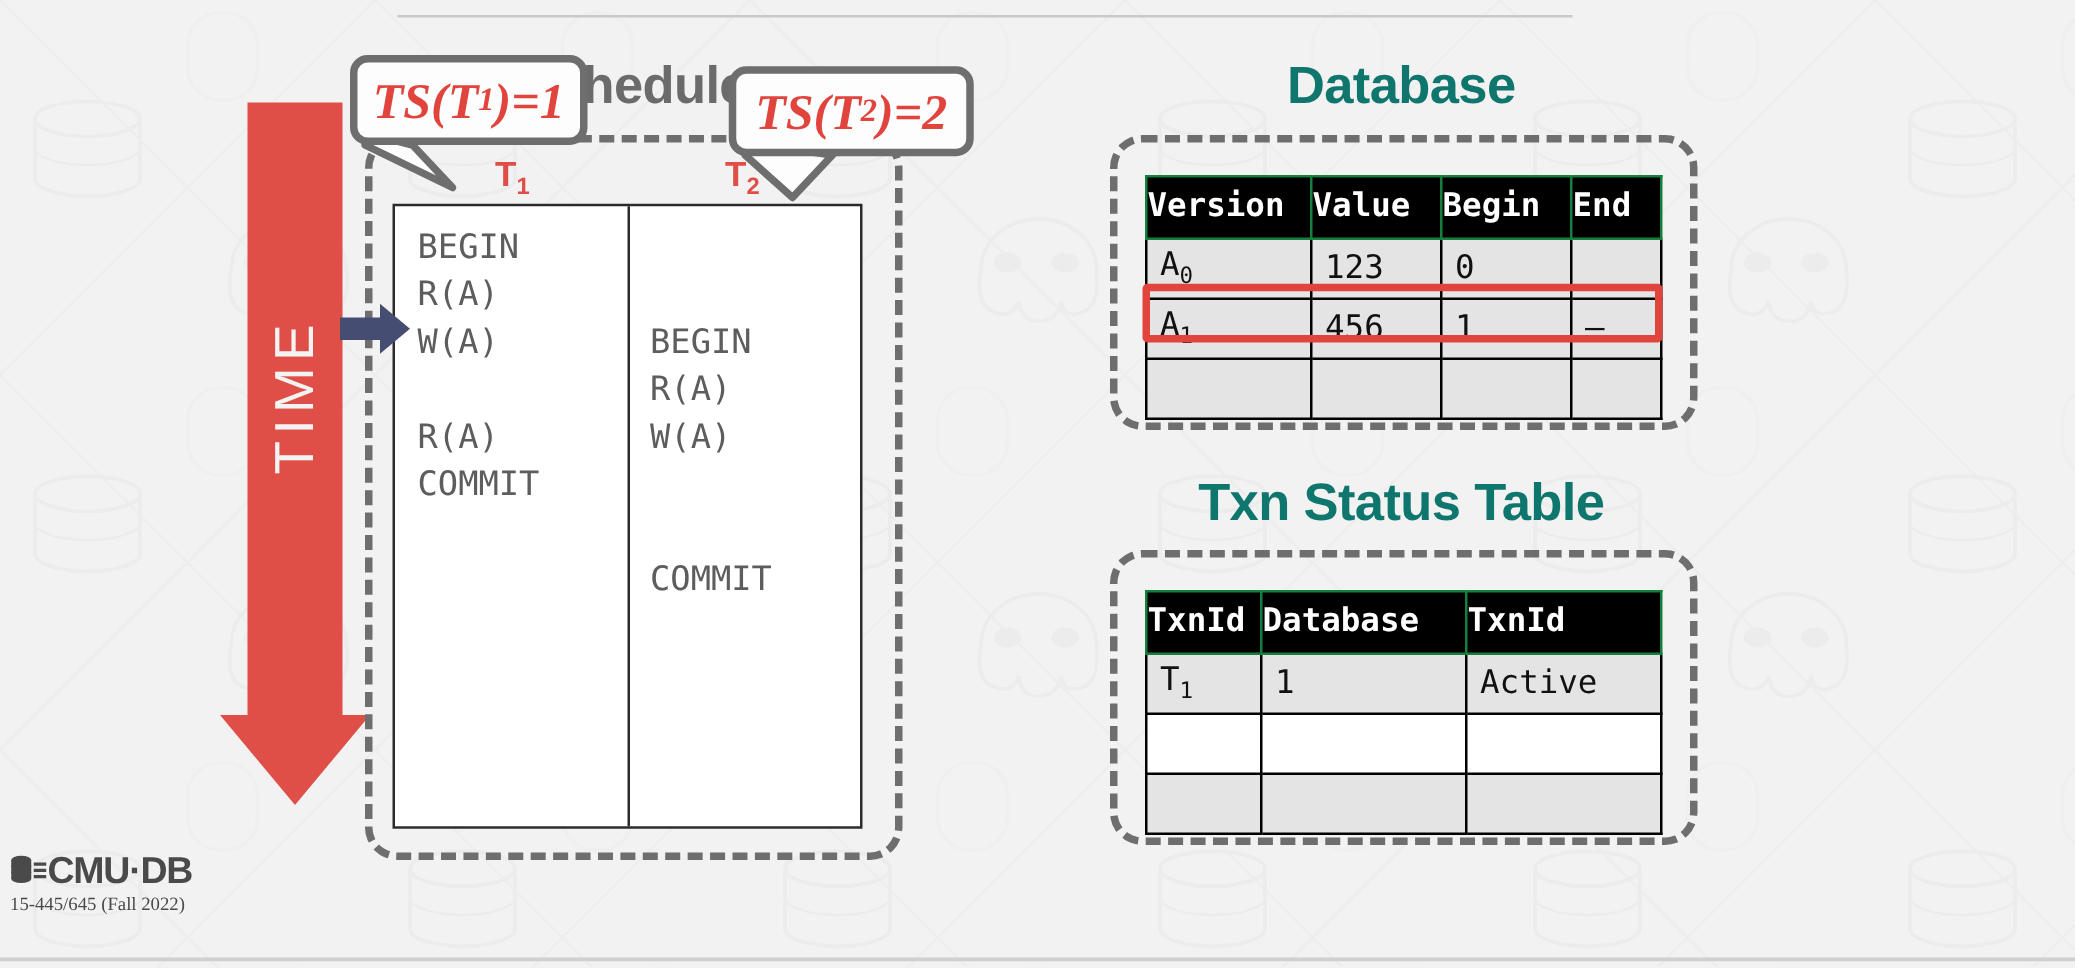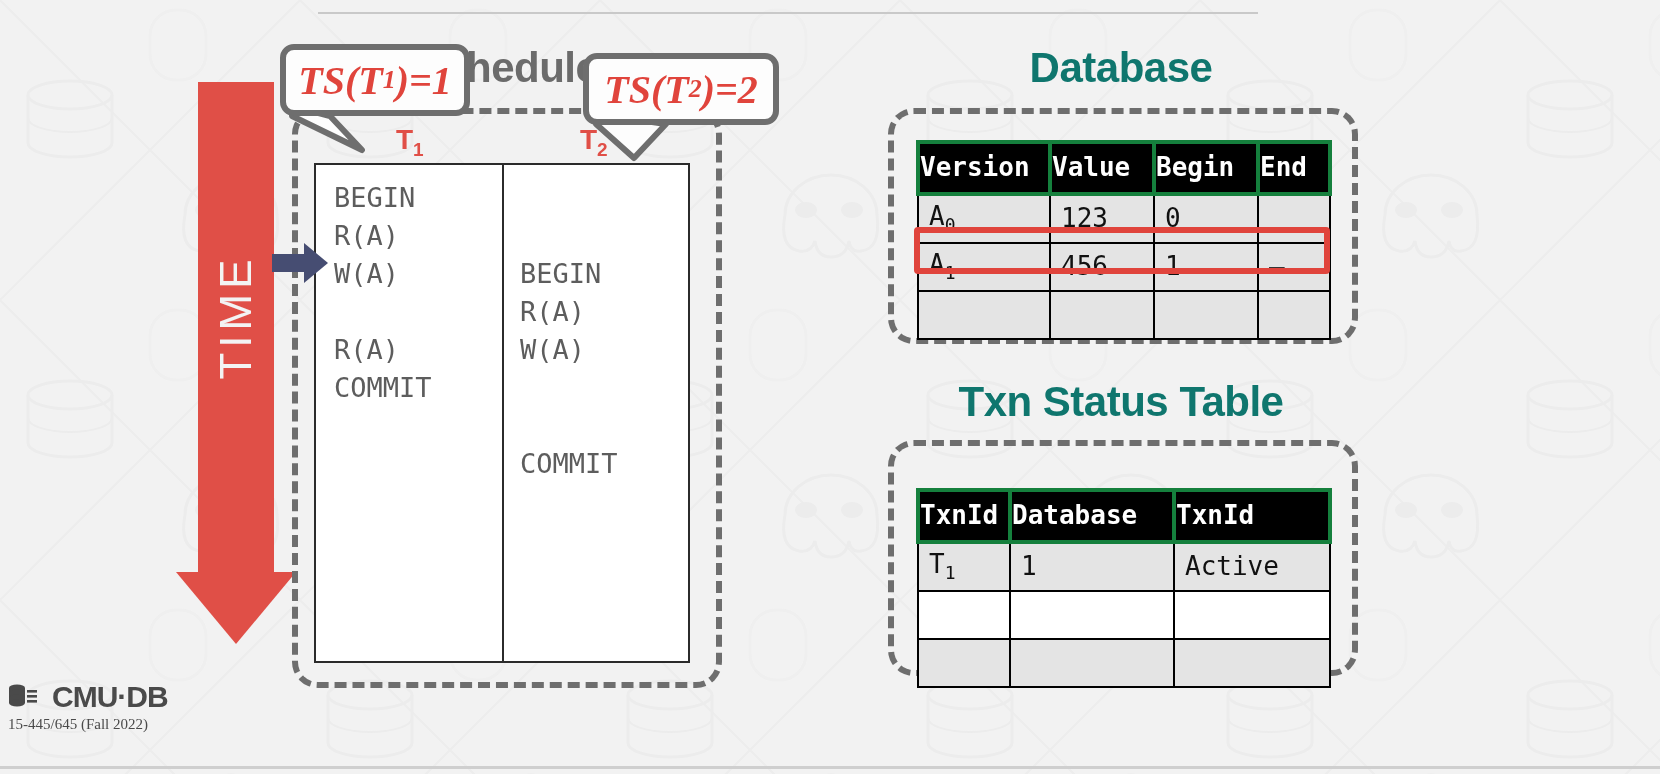--- a/index.html
+++ b/index.html
@@ -152,7 +152,7 @@
     text-align:left;
     padding:4px 0 6px 0;
     height:38px;
-    border:4px solid #15803d;
+    border:2px solid #15803d;
   }
   table.grid td{
     background:#e4e4e4;

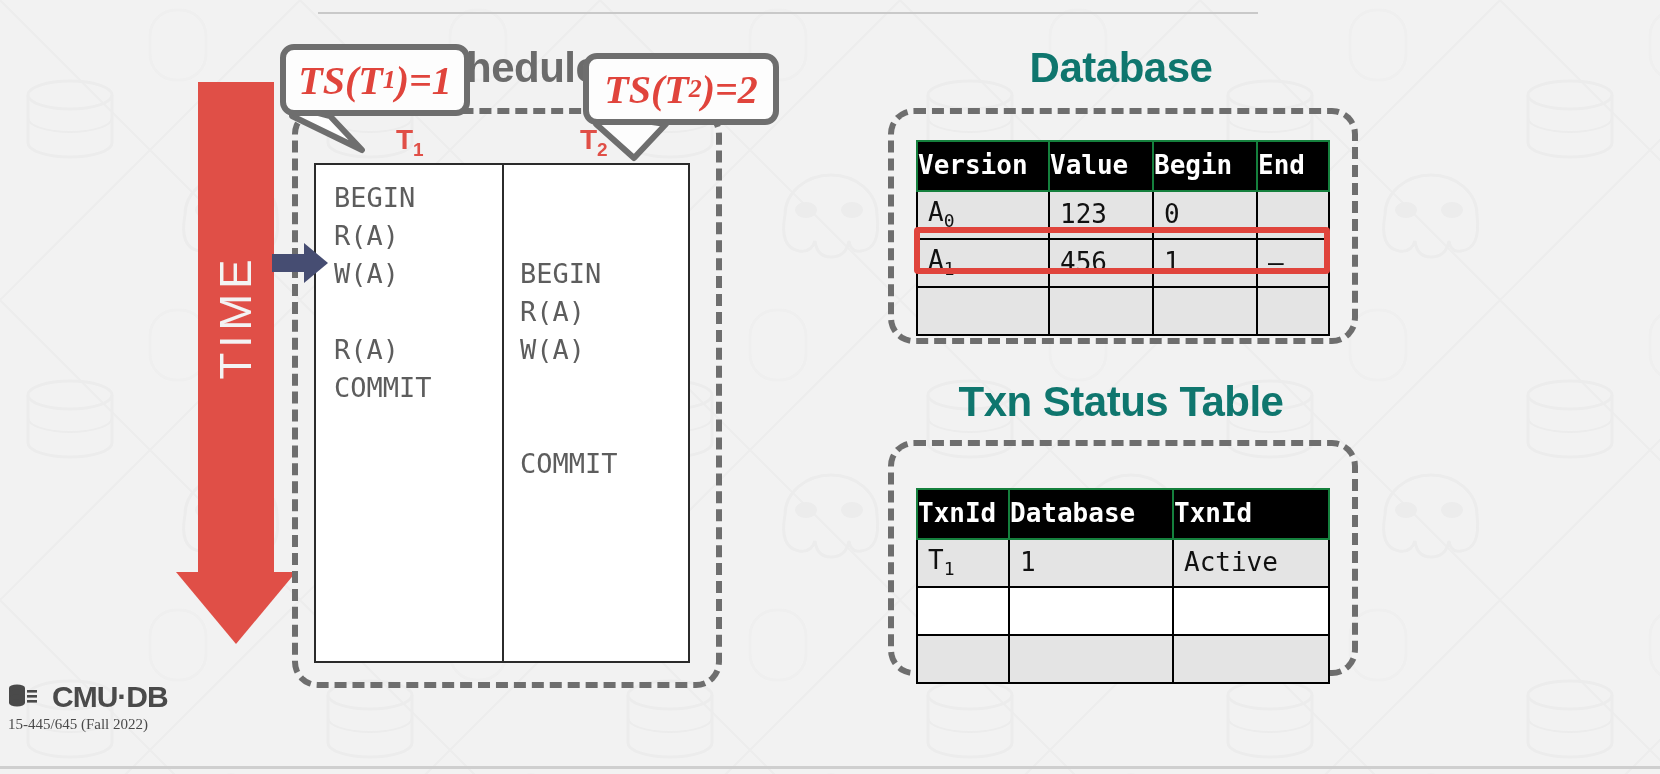--- a/index.html
+++ b/index.html
@@ -167,7 +167,7 @@
   table.grid td .sub{font-size:18px;vertical-align:sub;}
 
   #db-table{left:916px;top:140px;width:412px;}
-  #txn-table{left:916px;top:472px;width:412px;margin-top:16px;}
+  #txn-table{left:916px;top:472px;width:412px;}
 
   .hl-row td{background:#ffffff;color:#e0443c;font-weight:normal;margin-top:41px;}
   .hl-box{

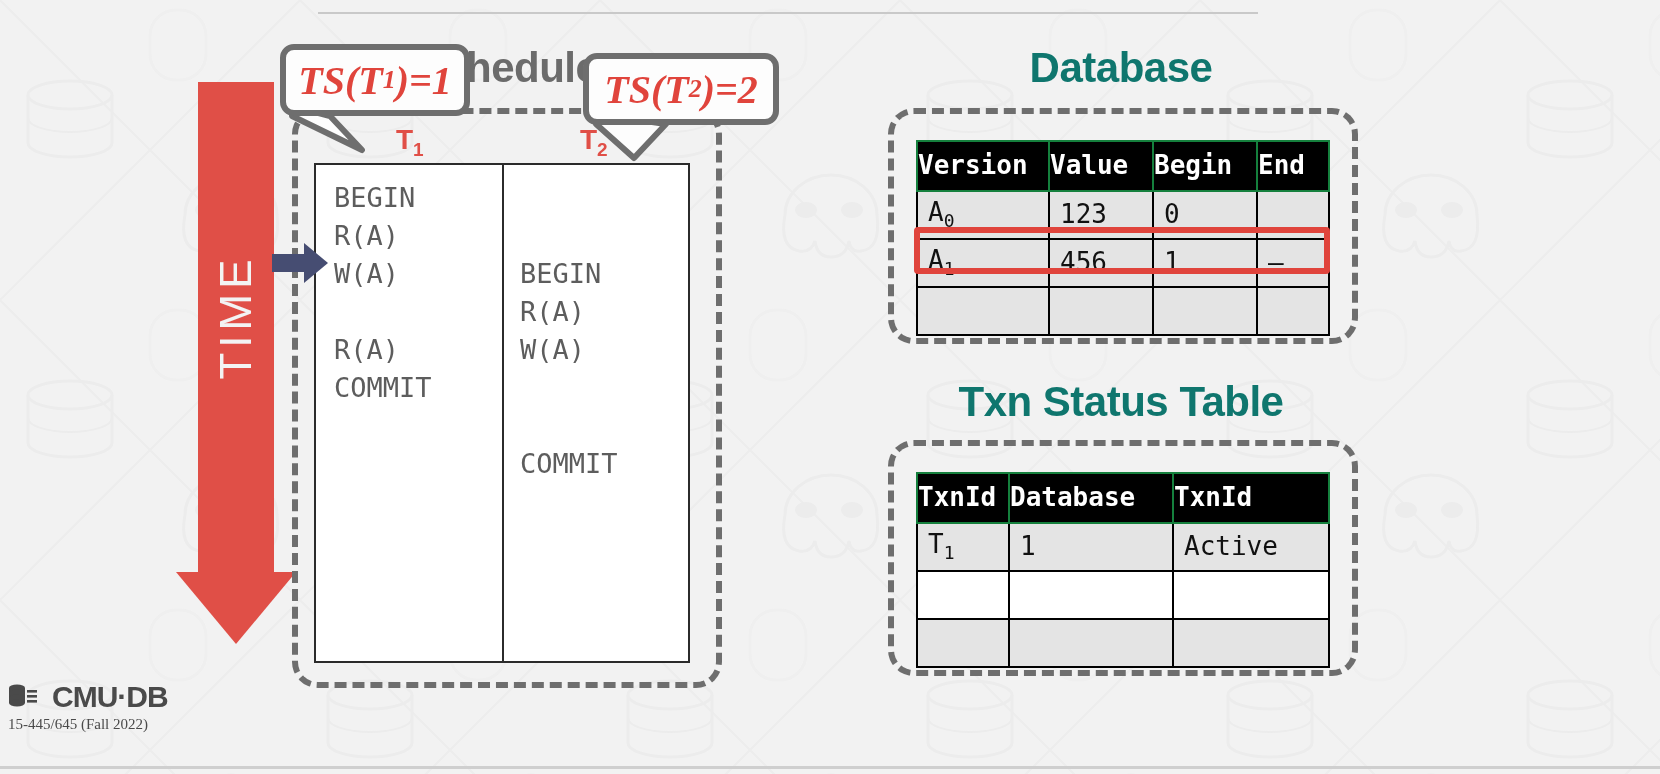--- a/index.html
+++ b/index.html
@@ -181,7 +181,7 @@
 
   
   .logo-wrap{position:absolute;left:8px;top:680px;}
-  .logo-row{display:flex;align-items:center;gap:14px;}
+  .logo-row{display:flex;align-items:center;gap:0;}
   .logo-text{
     font-size:30px;font-weight:bold;color:#4a4a4a;
     letter-spacing:-1px;font-family:"Liberation Sans",sans-serif;

